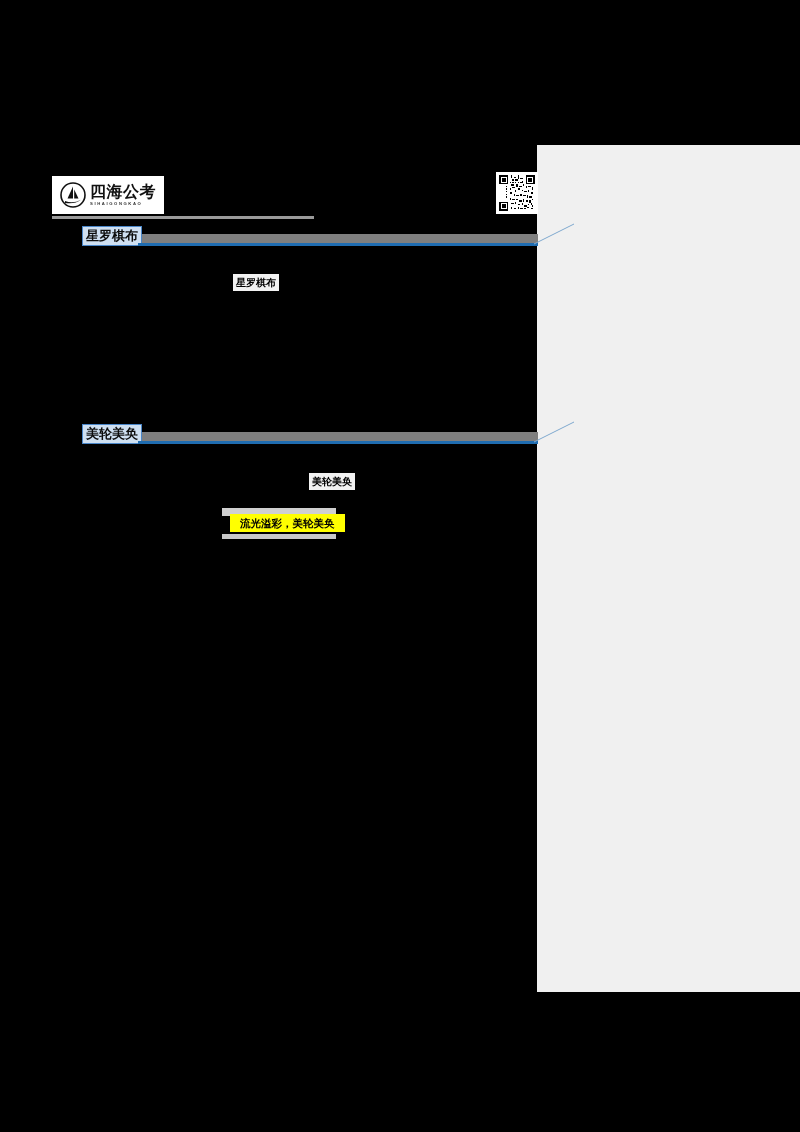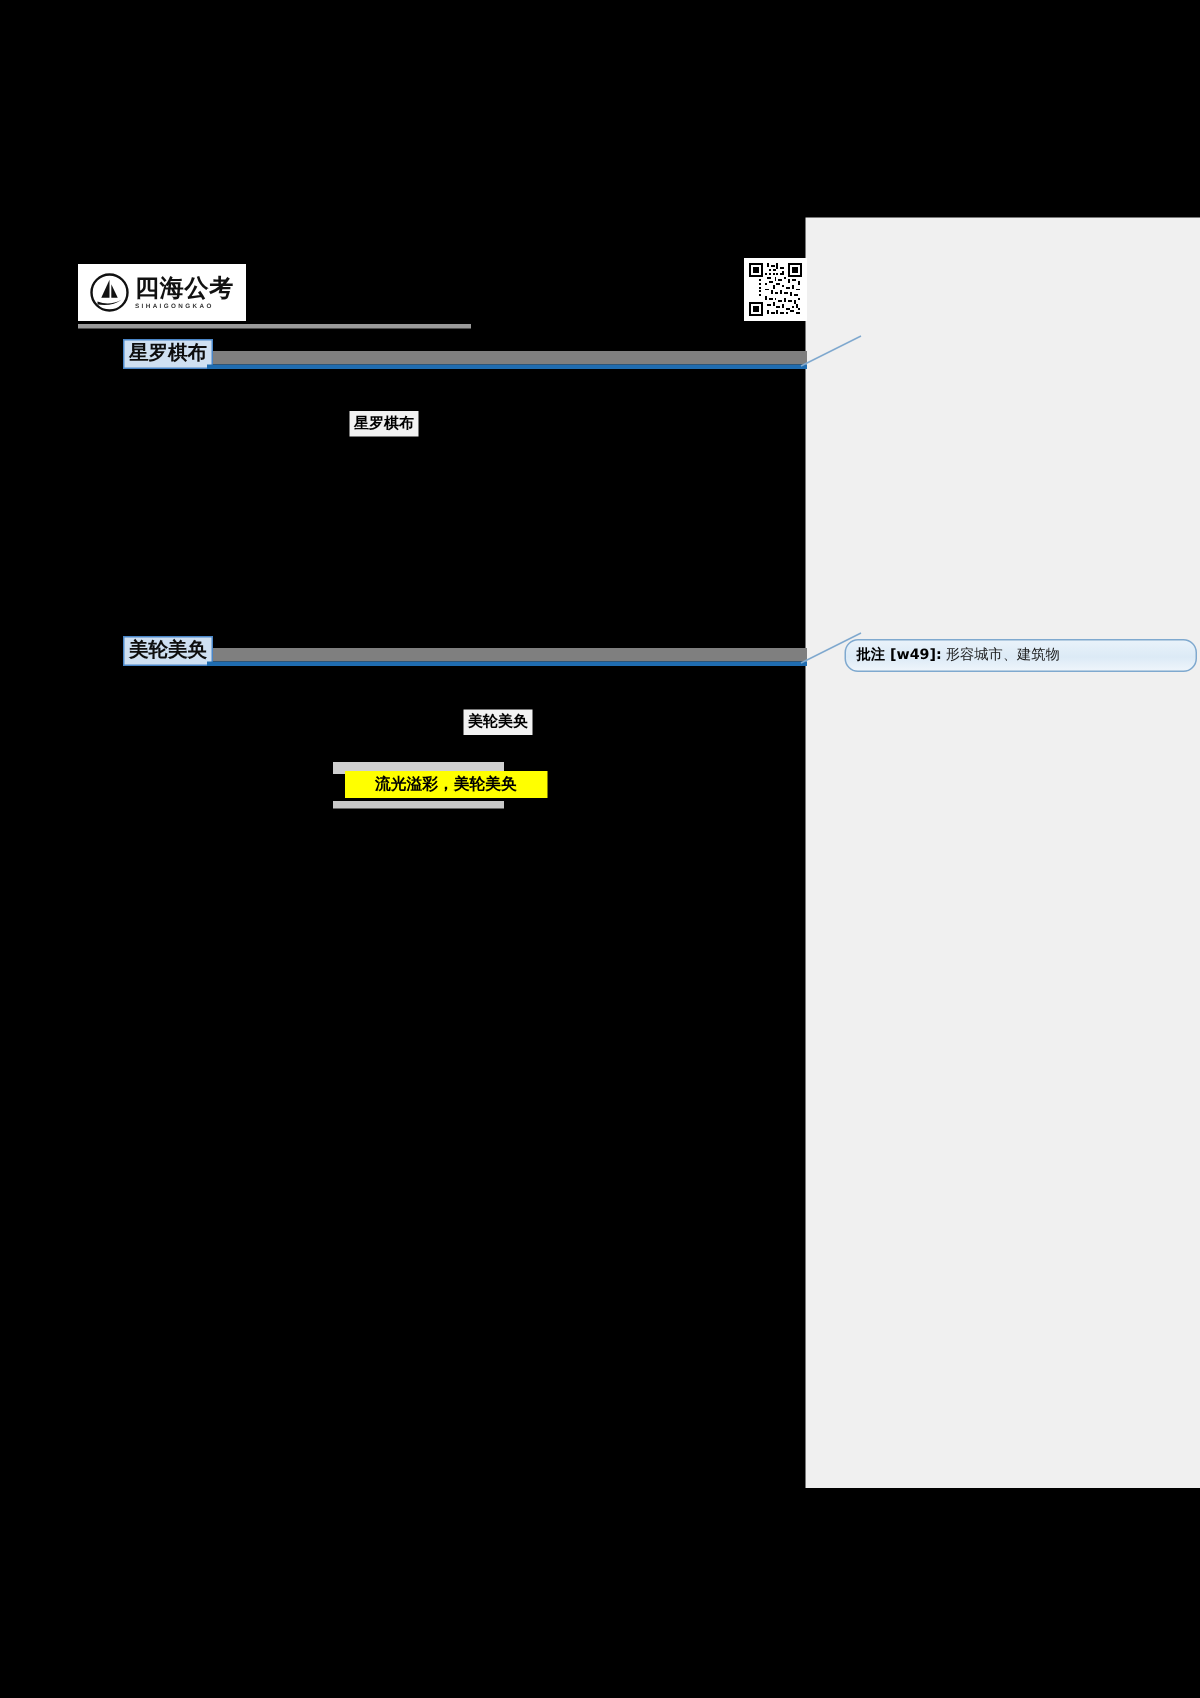--- a/index.html
+++ b/index.html
@@ -344,10 +344,6 @@
   <svg class="leader" id="leader-2" aria-hidden="true">
     <line x1="0" y1="20" x2="40" y2="0" stroke="#7fa9cf" stroke-width="1"></line>
   </svg>
-  <div class="comment-bubble" id="comment-2">
-    <span class="comment-label">批注 [w49]:</span>
-    <span class="comment-text">形容城市、建筑物</span>
-  </div>
 
   <div class="body-term" id="body-term-1">星罗棋布</div>
 

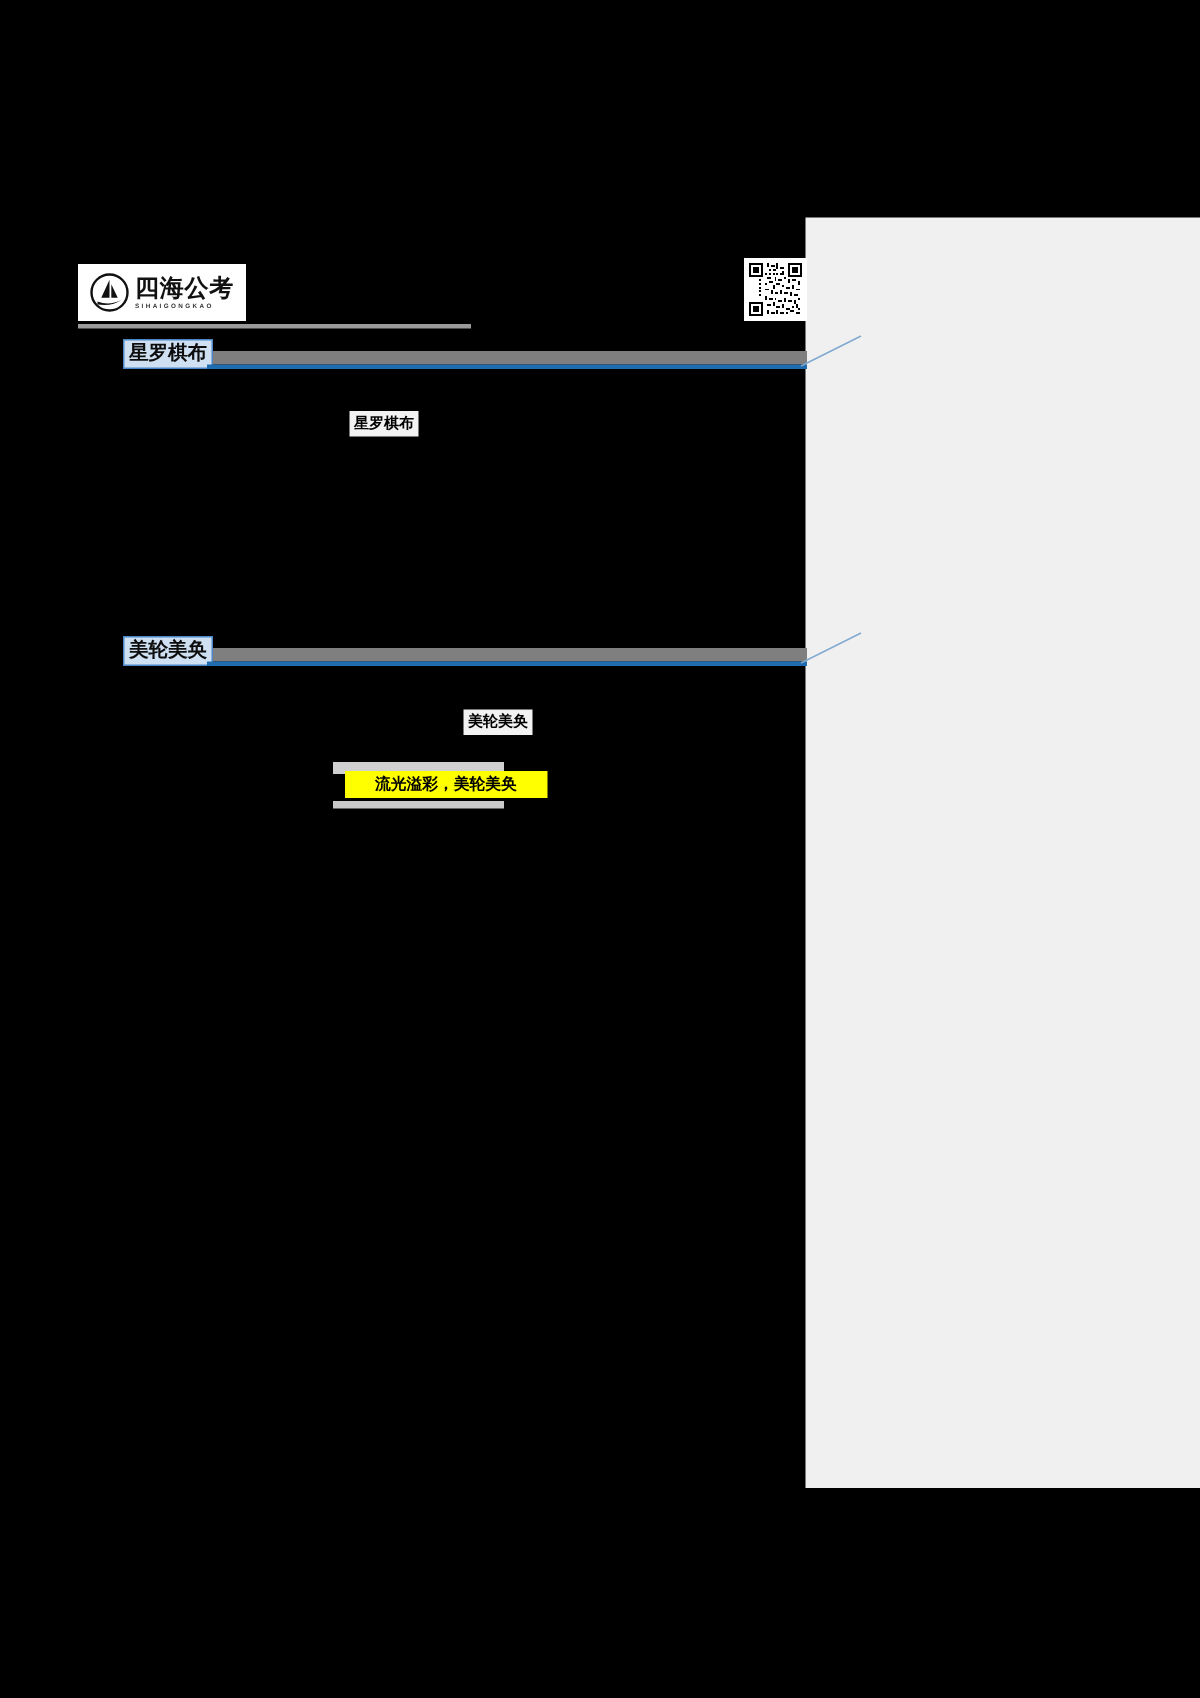--- a/index.html
+++ b/index.html
@@ -195,7 +195,7 @@
     font-weight: 700;
     font-size: 10.5px;
     line-height: 16px;
-    padding: 1px 20px;
+    padding: 1px 10px;
     white-space: nowrap;
     box-sizing: border-box;
   }

